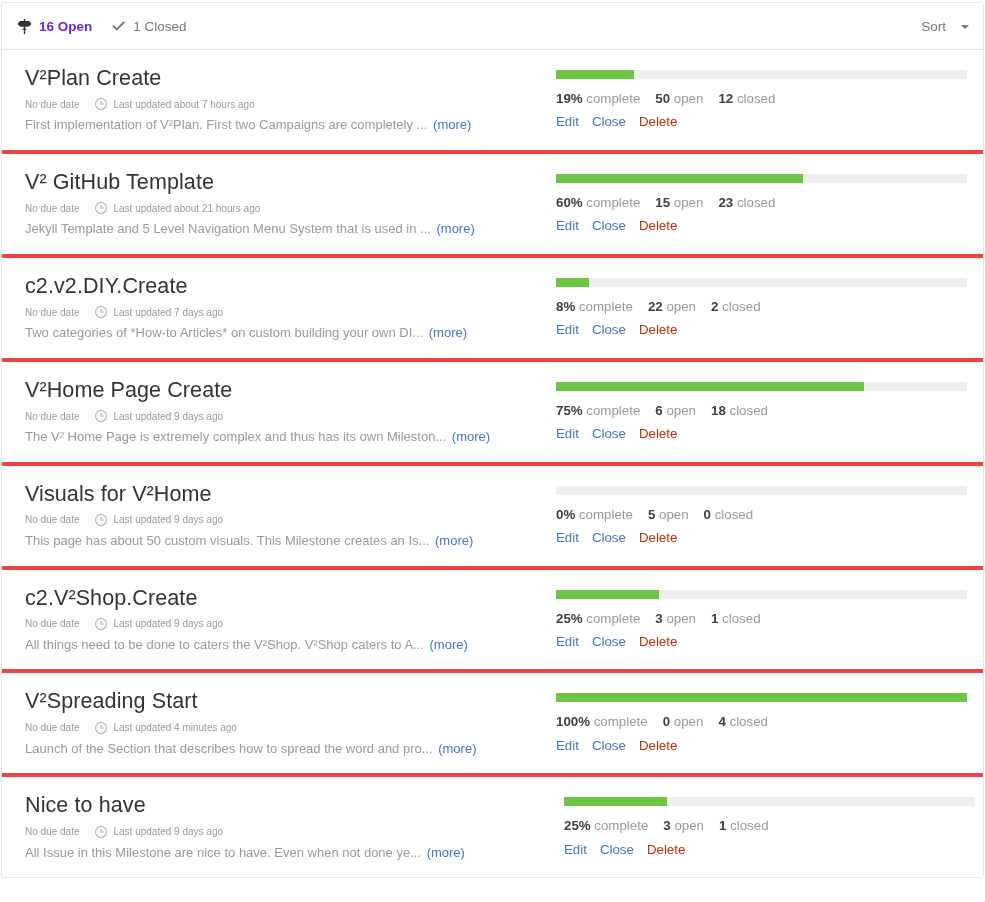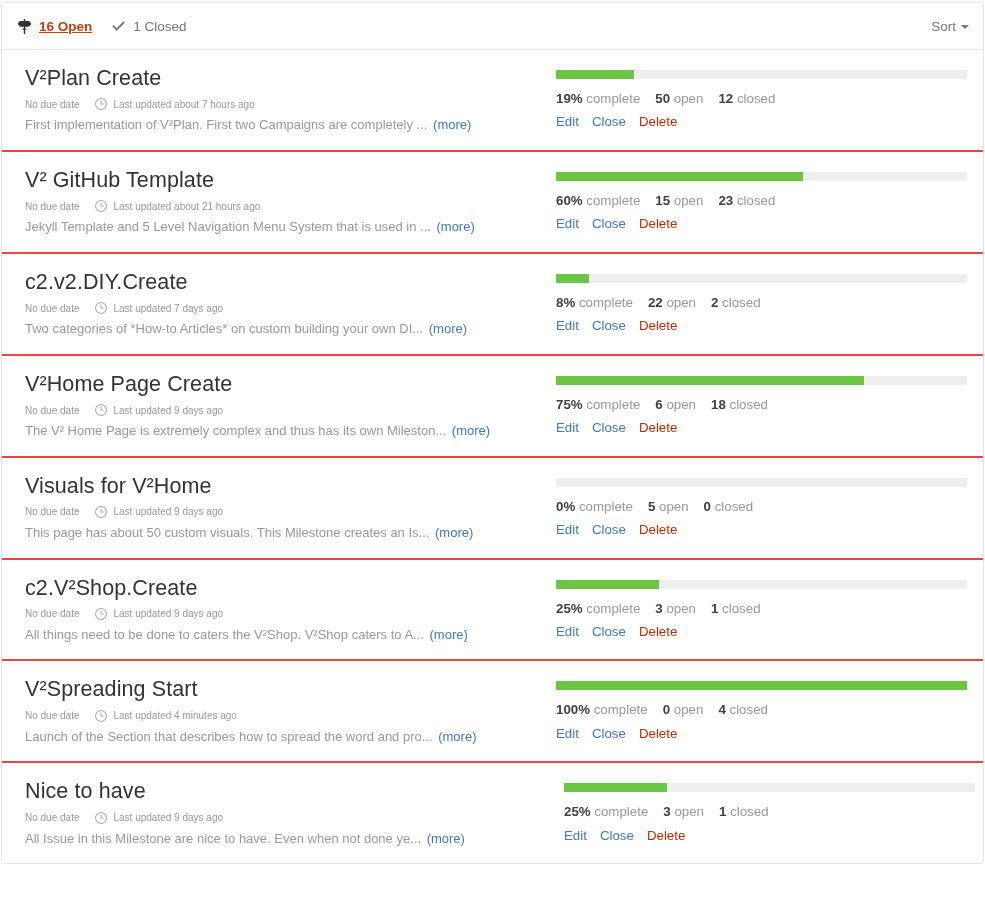--- a/index.html
+++ b/index.html
@@ -57,7 +57,7 @@
     height: 16px;
     margin-right: 7px;
   }
-  .state-open { color: #c2410c; font-weight: bold; text-decoration: underline; }
+  .state-open { color: #6d28d9; font-weight: bold; }
   .state-open .ic svg { fill: #333333; }
   .state-closed { color: #767676; font-weight: normal; }
   .state-closed .ic svg { fill: #767676; }

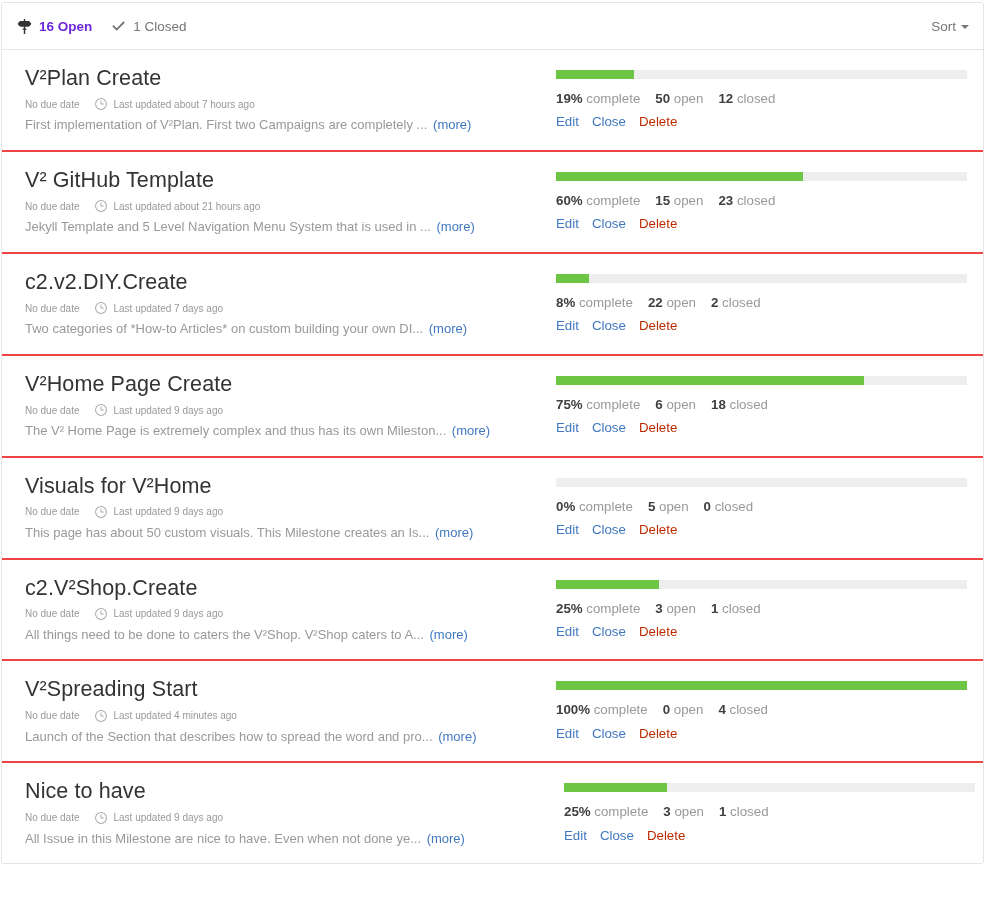--- a/index.html
+++ b/index.html
@@ -74,6 +74,7 @@
     text-decoration: none;
     display: inline-flex;
     align-items: center;
+    gap: 10px;
   }
   .caret {
     display: inline-block;

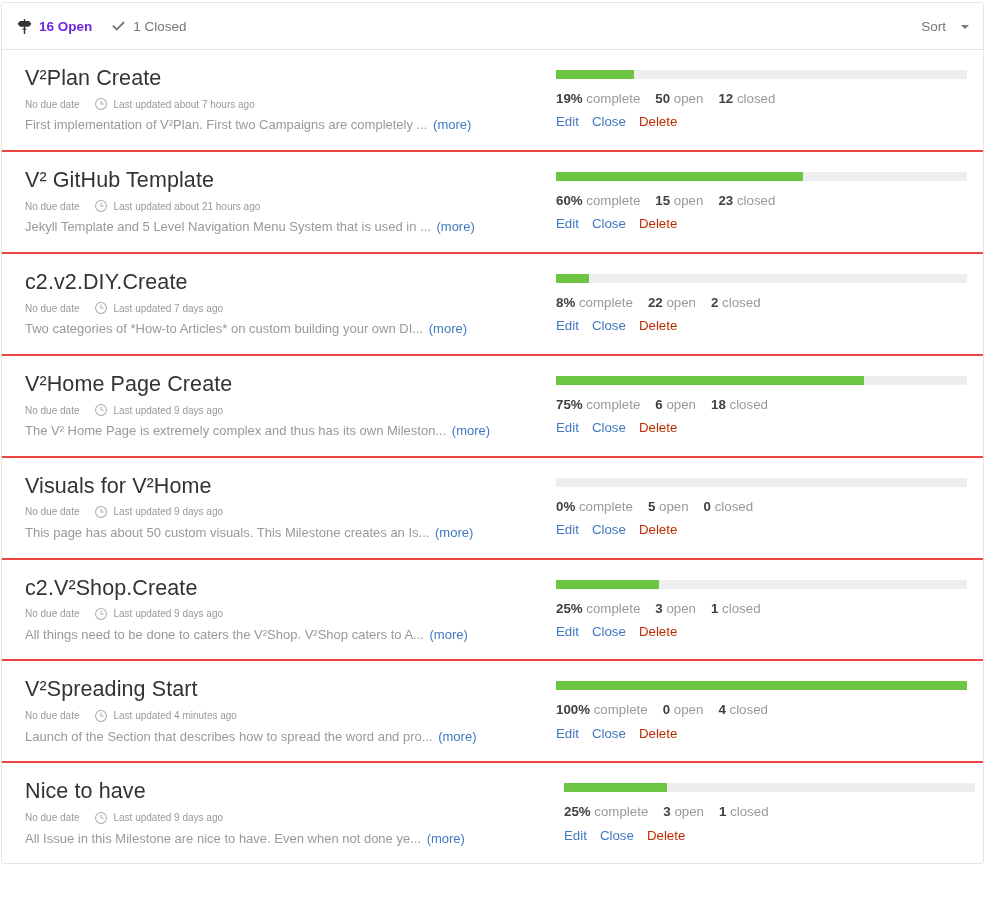--- a/index.html
+++ b/index.html
@@ -91,7 +91,7 @@
   .milestone-row {
     display: flex;
     padding: 15px 14px 16px 14px;
-    border-bottom: 2px solid #ef4444;
+    border-bottom: 4px solid #ef4444;
     background: #fff;
   }
   .milestone-row:last-child { border-bottom: none; gap: 8px; }

